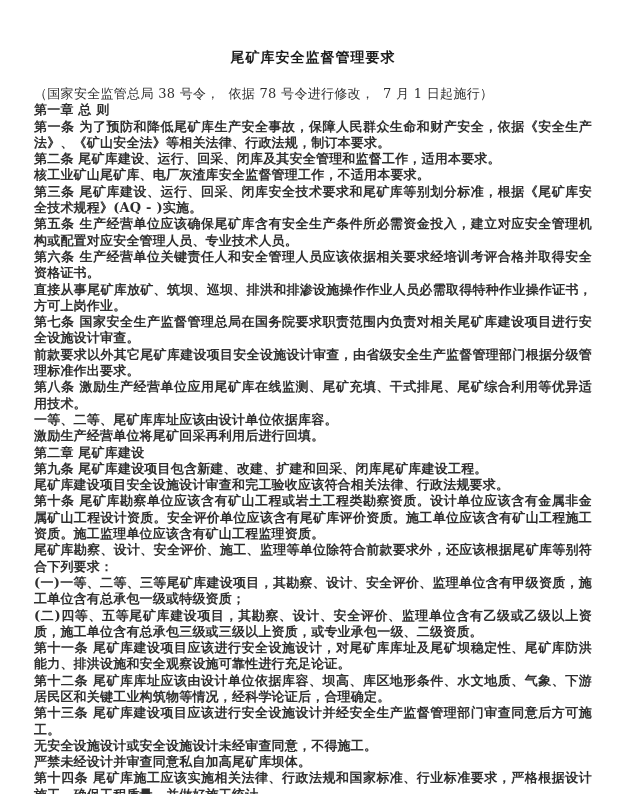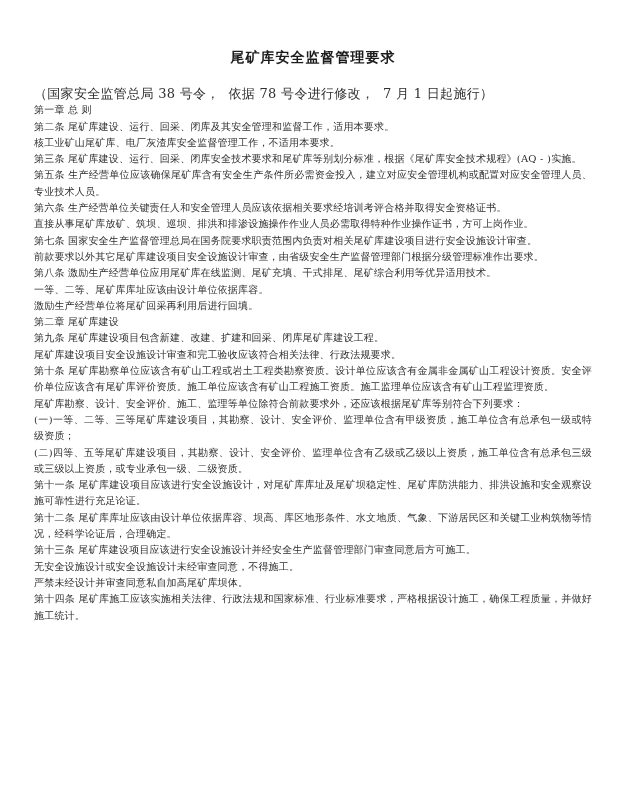--- a/index.html
+++ b/index.html
@@ -38,11 +38,12 @@
   }
   .doc-body p {
     margin: 0;
-    font-size: 10px;
+    font-size: 13px;
     line-height: 16.3px;
     letter-spacing: 0.2px;
     text-align: justify;
     word-break: break-all;
+    font-weight: bold;
   }
 </style>
 </head>

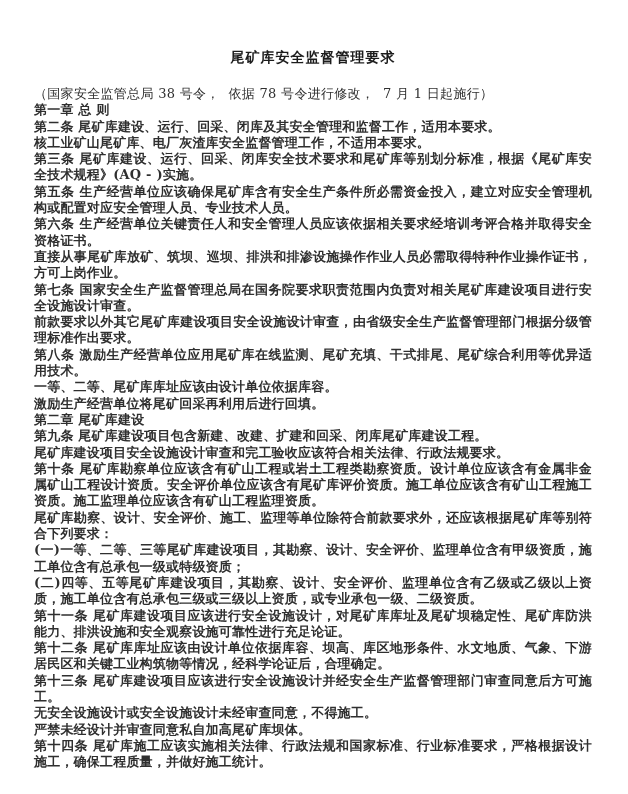--- a/index.html
+++ b/index.html
@@ -54,6 +54,7 @@
   <p class="doc-subtitle">（国家安全监管总局 38 号令，  依据 78 号令进行修改，  7 月 1 日起施行）</p>
   <div class="doc-body">
     <p>第一章 总 则</p>
+    <p>第一条 为了预防和降低尾矿库生产安全事故，保障人民群众生命和财产安全，依据《安全生产法》、《矿山安全法》等相关法律、行政法规，制订本要求。</p>
     <p>第二条 尾矿库建设、运行、回采、闭库及其安全管理和监督工作，适用本要求。</p>
     <p>核工业矿山尾矿库、电厂灰渣库安全监督管理工作，不适用本要求。</p>
     <p>第三条 尾矿库建设、运行、回采、闭库安全技术要求和尾矿库等别划分标准，根据《尾矿库安全技术规程》(AQ - )实施。</p>

